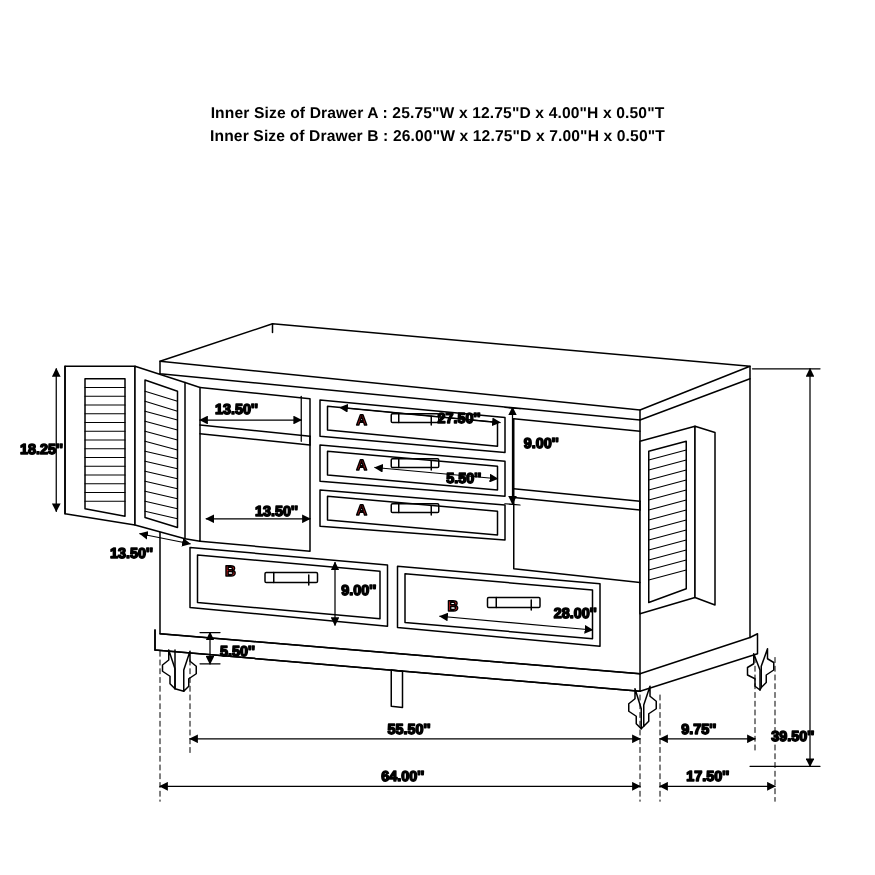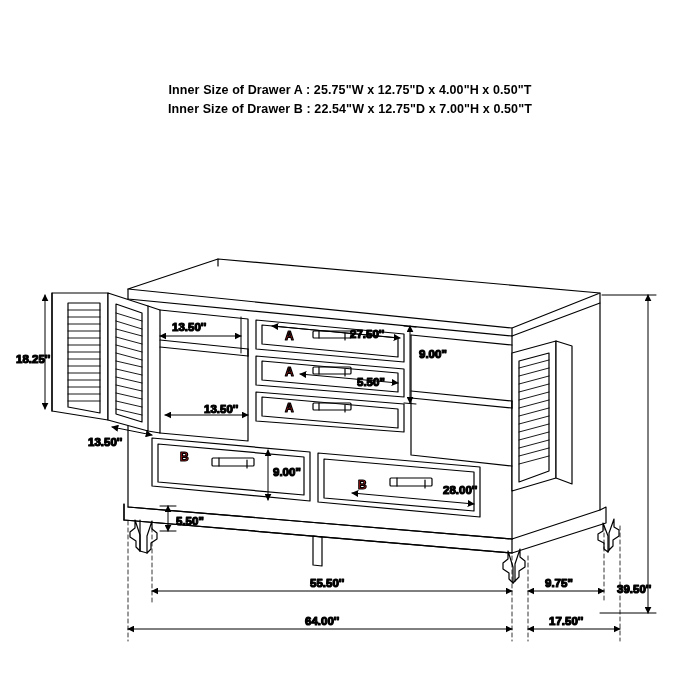--- a/index.html
+++ b/index.html
@@ -55,7 +55,7 @@
 
   <div class="header">
     <div class="header-line">Inner Size of Drawer A : 25.75"W x 12.75"D x 4.00"H x 0.50"T</div>
-    <div class="header-line">Inner Size of Drawer B : 22.54"W x 12.75"D x 7.00"H x 0.50"T</div>
+    <div class="header-line">Inner Size of Drawer B : 26.00"W x 12.75"D x 7.00"H x 0.50"T</div>
   </div>
 
   <svg class="diagram" width="700" height="700" viewBox="0 0 700 700">

